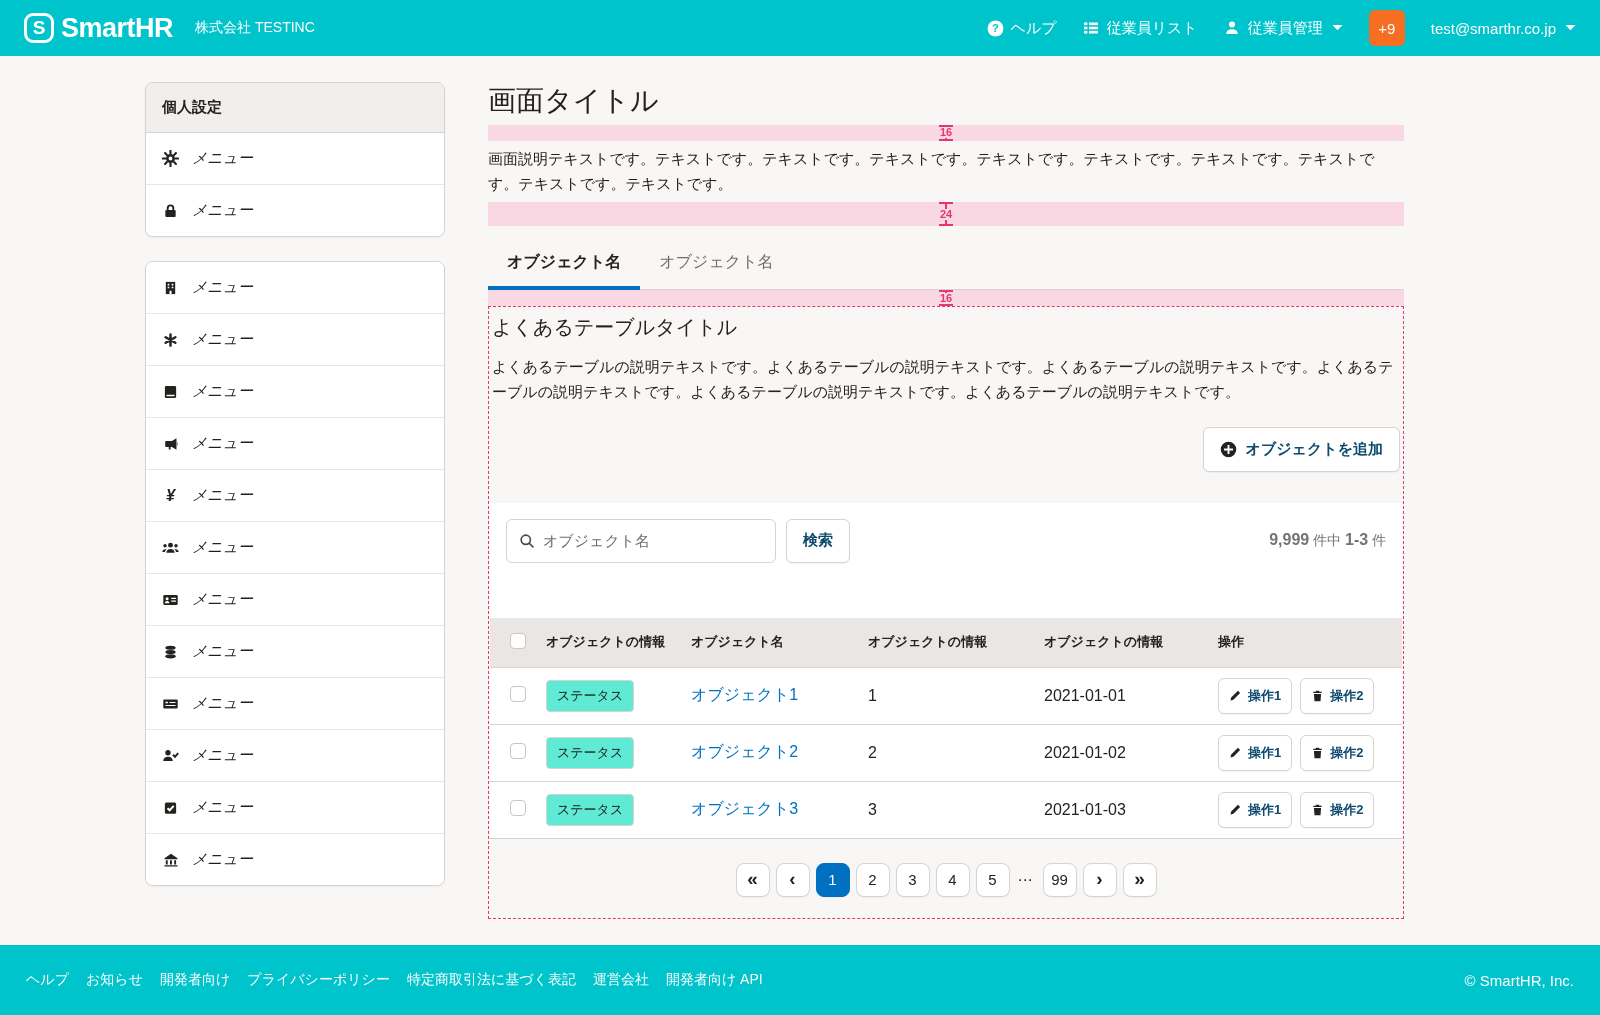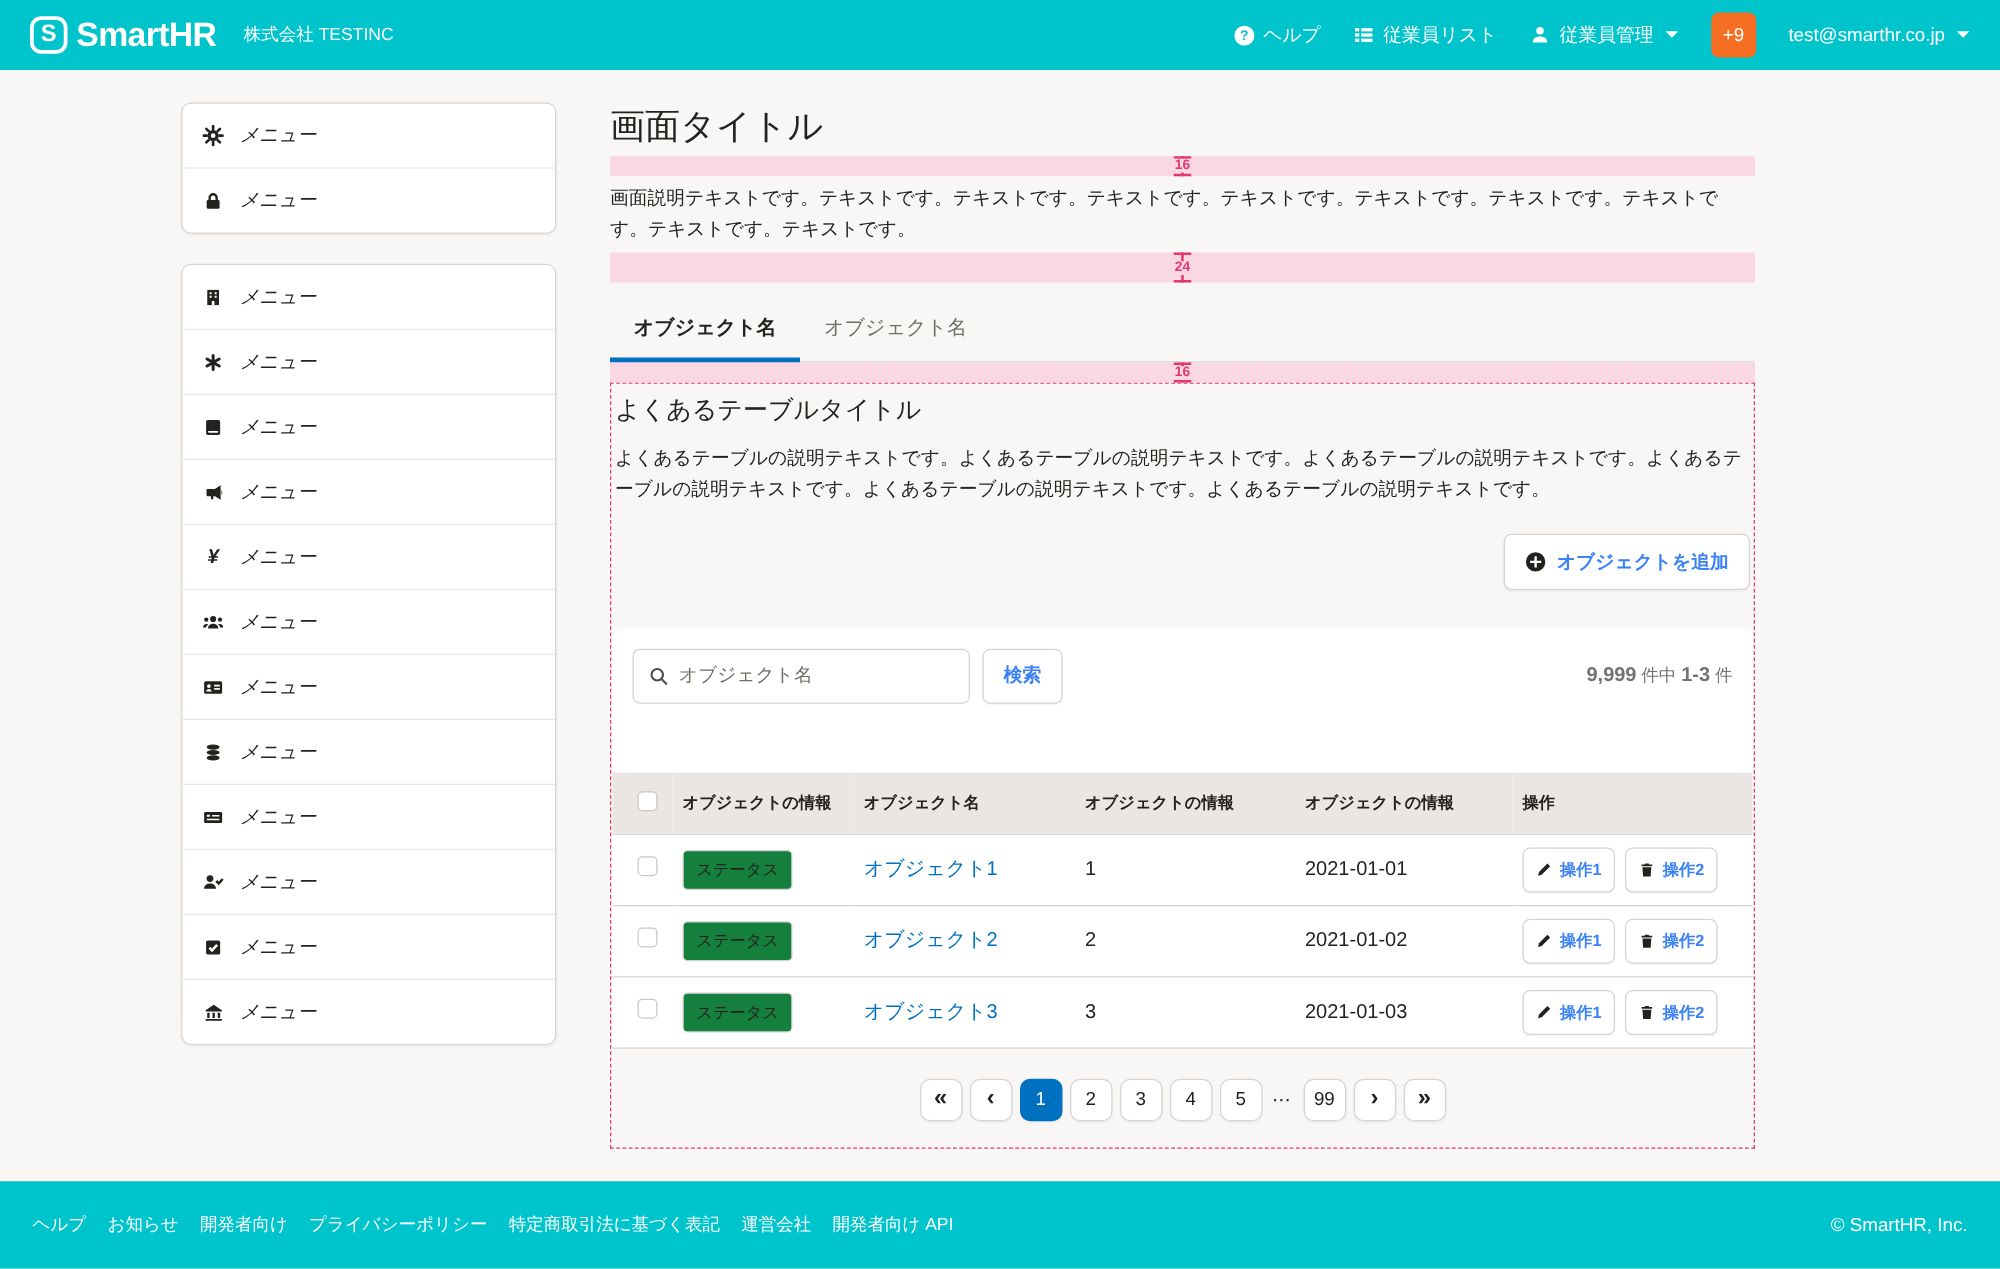--- a/index.html
+++ b/index.html
@@ -183,6 +183,7 @@
 
   <aside class="sidebar">
     <div class="side-group">
+      <div class="side-group-title">個人設定</div>
       <div class="side-item">
         <span class="side-icon">
           <svg width="17" height="17" viewBox="0 0 16 16">

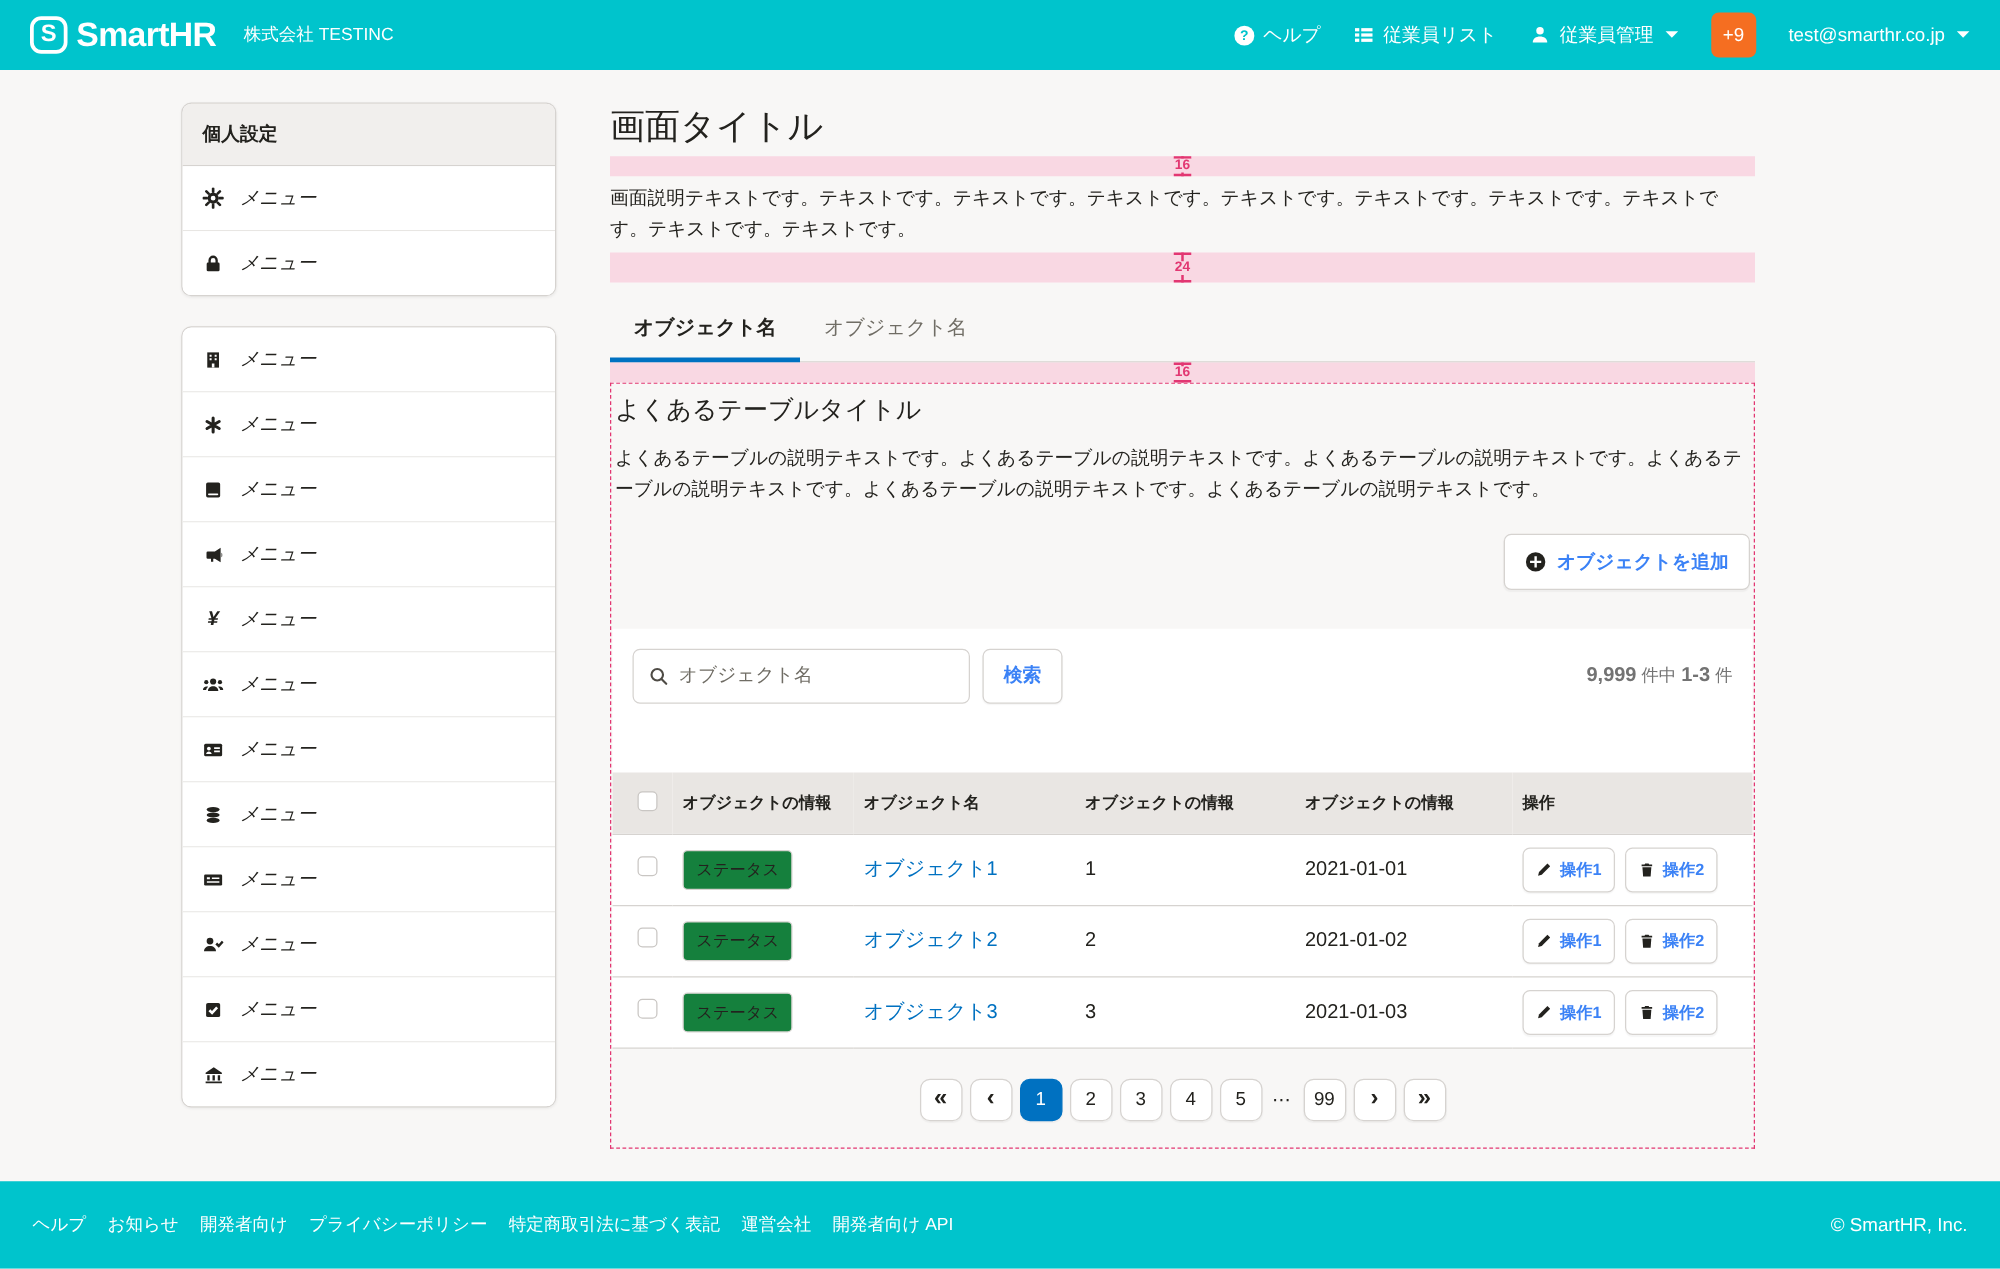--- a/index.html
+++ b/index.html
@@ -69,7 +69,7 @@
   .section-desc { font-size:15px; line-height:1.65; margin:0 0 22px 2px; }
   .add-row { display:flex; justify-content:flex-end; padding-right:2px; }
   .btn { background:#fff; border:1px solid #d6d3d0; border-radius:6px; cursor:pointer;
-    font-family:inherit; color:#3b82f6; display:inline-flex; align-items:center;
+    font-family:inherit; color:#0c4a6e; display:inline-flex; align-items:center;
     justify-content:center; box-shadow:0 1px 1px rgba(0,0,0,0.04); }
   .add-btn { gap:9px; font-size:15px; font-weight:bold; padding:12px 16px; }
 

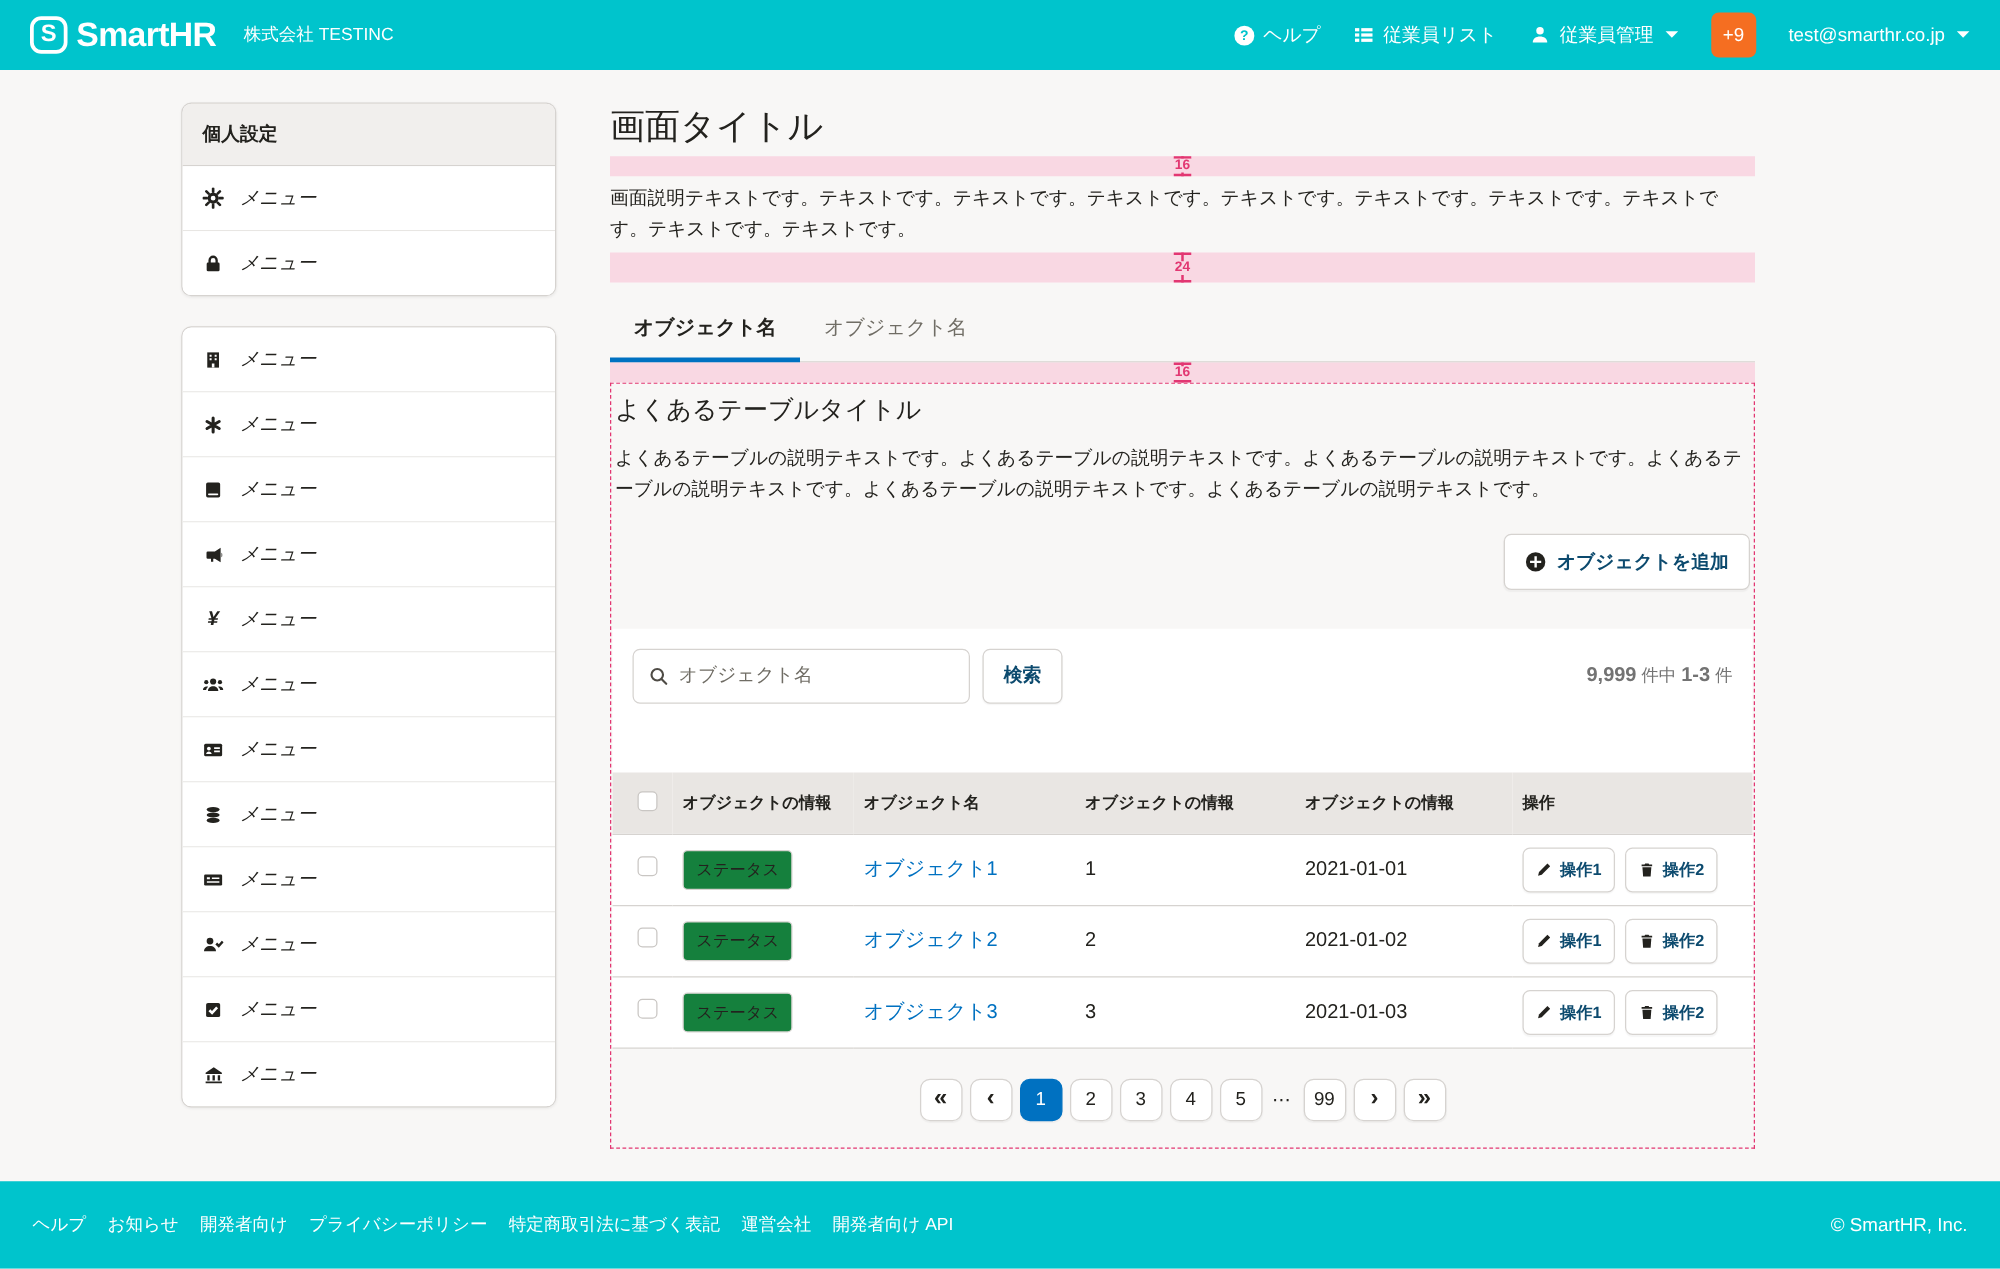--- a/index.html
+++ b/index.html
@@ -96,7 +96,7 @@
   input[type="checkbox"] { appearance:none; width:16px; height:16px;
     border:1px solid #c9c6c3; border-radius:4px; background:#fff; cursor:pointer; }
   .status-badge { display:inline-block; border:1px solid #d6d3d0; border-radius:4px;
-    padding:6px 10px; font-size:13px; background:#15803d; }
+    padding:6px 10px; font-size:13px; background:#5eead4; }
   .obj-link { color:#0071c1; text-decoration:none; font-size:16px; cursor:pointer; }
   .action-btn { gap:6px; font-size:13px; font-weight:bold; padding:8px 10px; }
   .actions { display:flex; gap:8px; }

